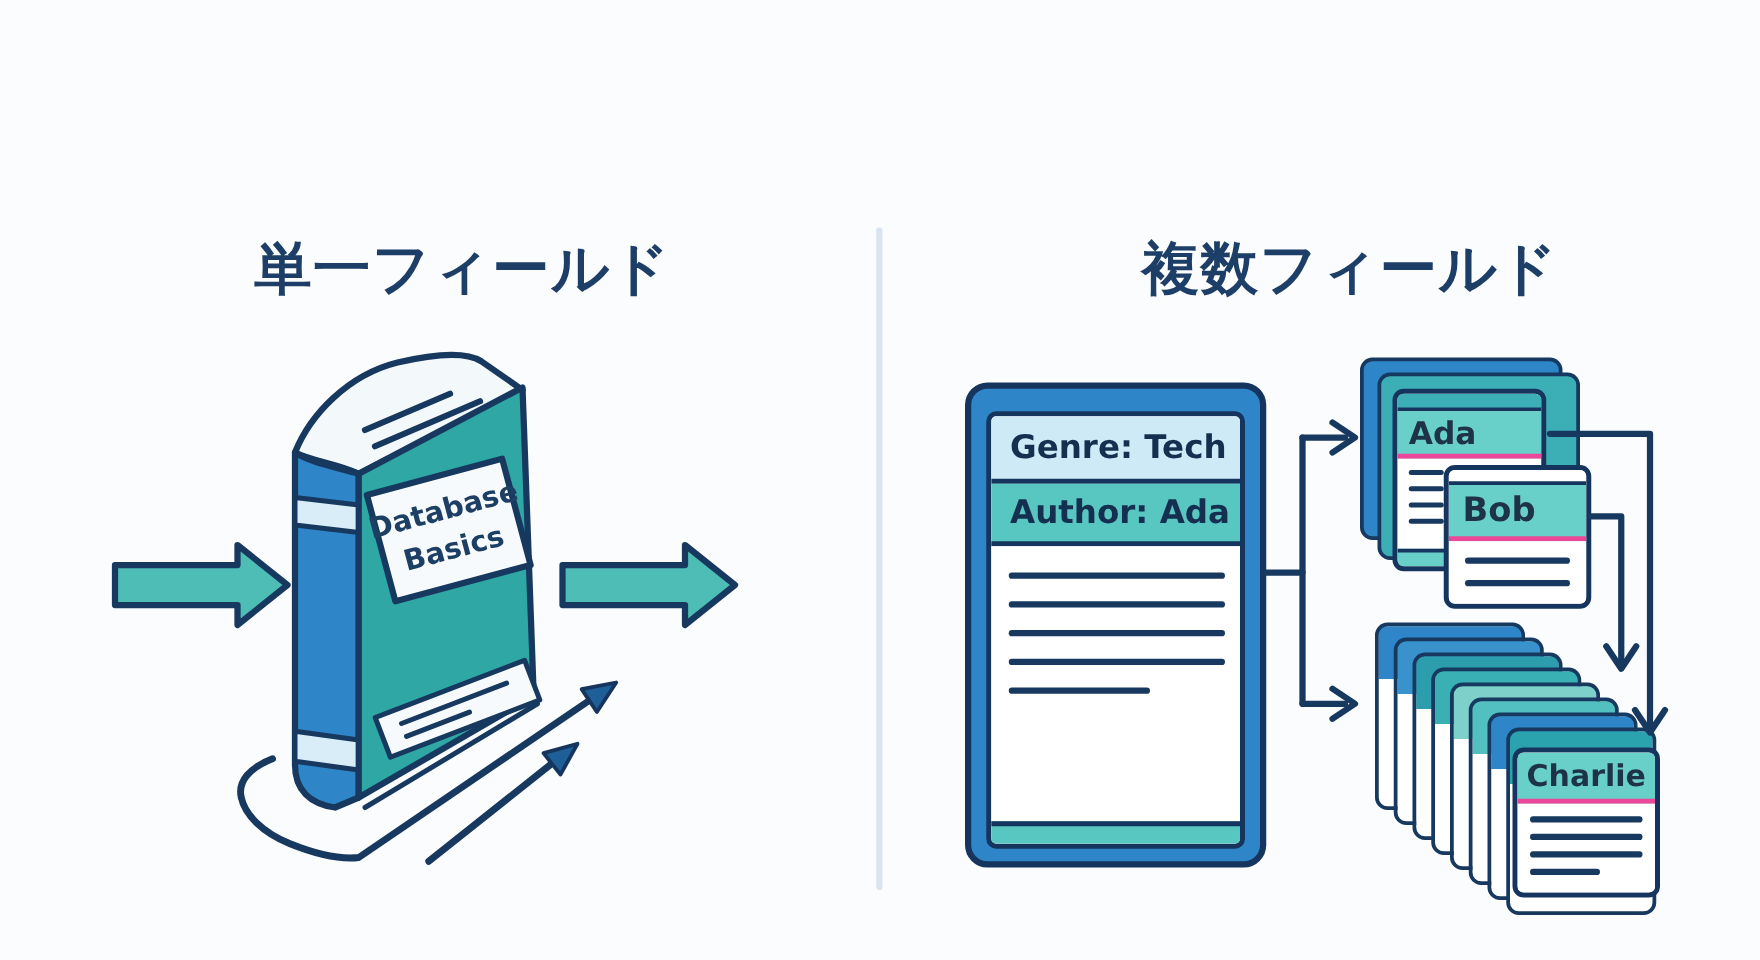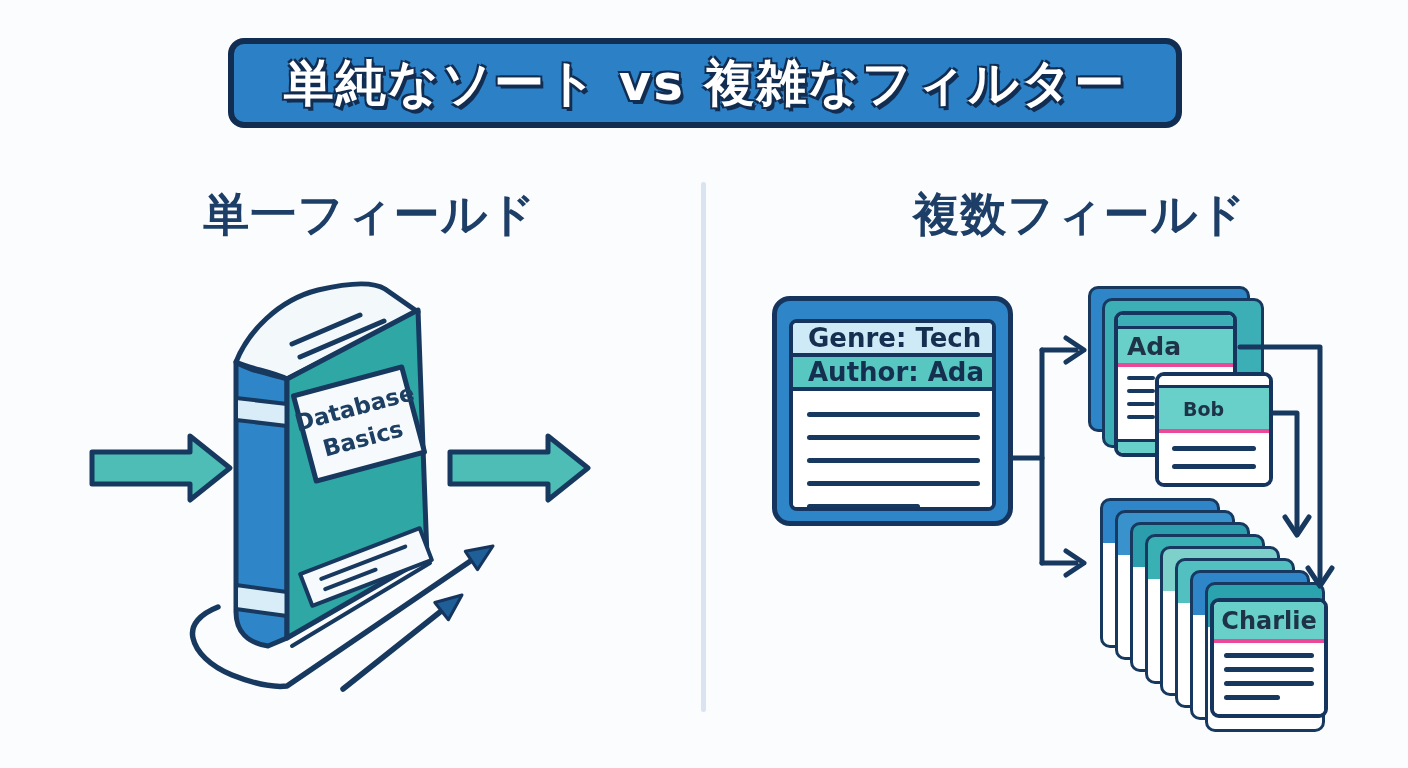--- a/index.html
+++ b/index.html
@@ -79,9 +79,6 @@
 
 <div id="stage">
 
-  <div class="title-banner">
-    <span>単純なソート vs 複雑なフィルター</span>
-  </div>
 
   <div class="heading right">複数フィールド</div>
   <div class="heading left">単一フィールド</div>

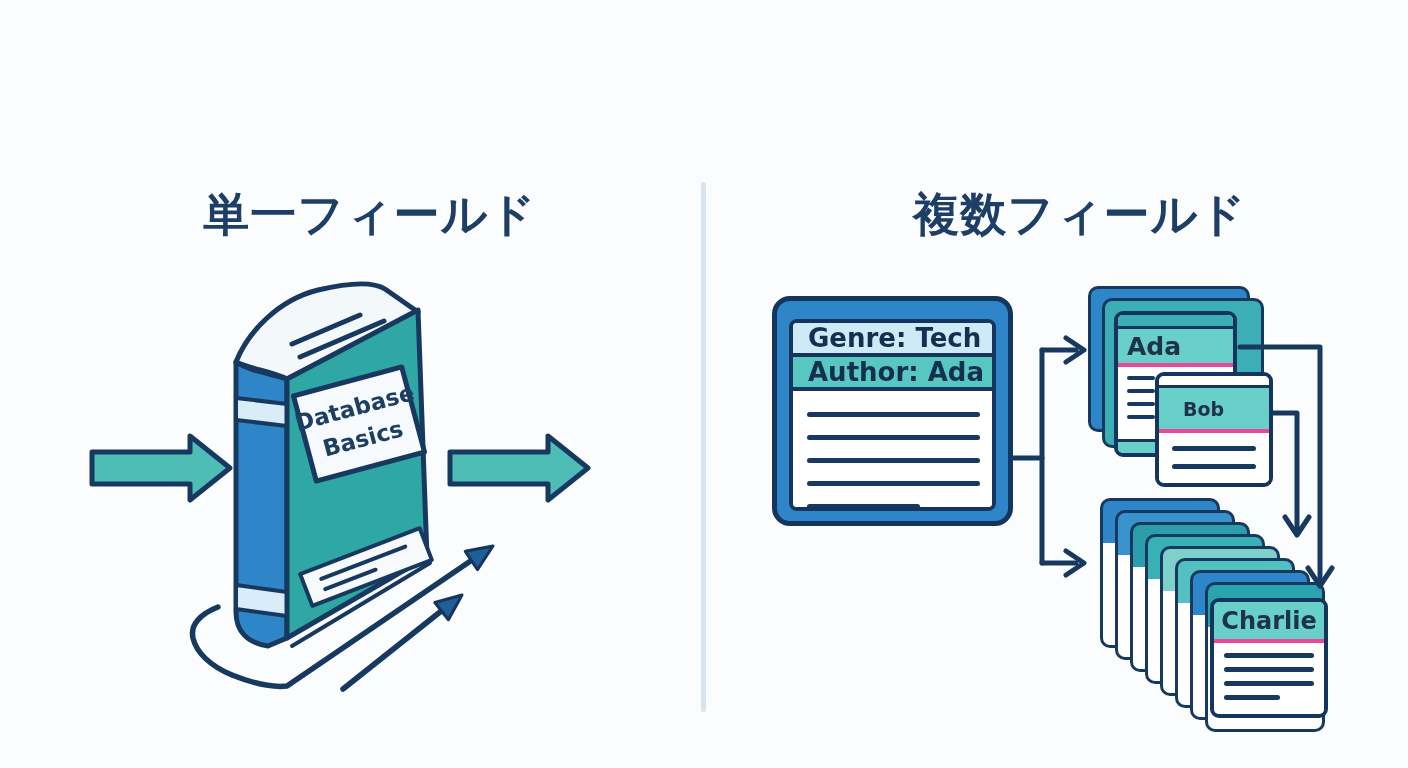--- a/index.html
+++ b/index.html
@@ -42,7 +42,7 @@
 
   
   .filter-card{
-    position:absolute;left:772px;top:296px;width:241px;height:230px;box-sizing:border-box;
+    position:absolute;left:772px;top:306px;width:241px;height:388px;box-sizing:border-box;
     background:#2e86c8;border:5px solid #16355e;border-radius:18px;
     padding:18px 12px 10px 12px;z-index:2;
   }

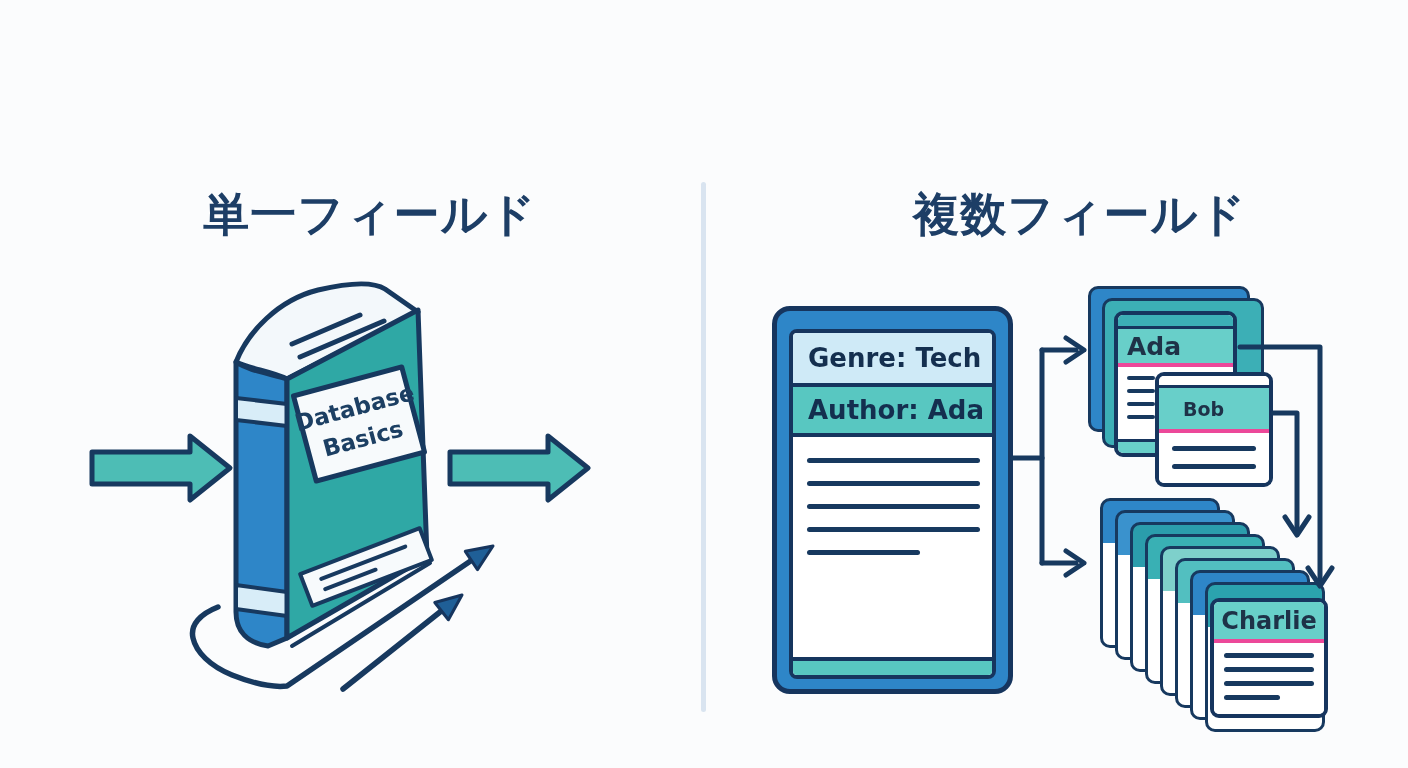--- a/index.html
+++ b/index.html
@@ -118,7 +118,7 @@
 
   <div class="result-card" style="left:1155px;top:372px;width:118px;height:115px;z-index:3;">
     <div class="card-strip" style="height:9px;background:#ffffff;border-bottom:3px solid #16355e;"></div>
-    <div class="card-header" style="height:41px;padding-left:24px;font-size:19px;">Bob</div>
+    <div class="card-header" style="height:41px;padding-left:11px;font-size:27px;">Bob</div>
     <div class="card-body" style="padding:13px 0 0 13px;gap:13px;">
       <div class="navy-line" style="width:84px;height:5px;"></div>
       <div class="navy-line" style="width:84px;height:5px;"></div>

